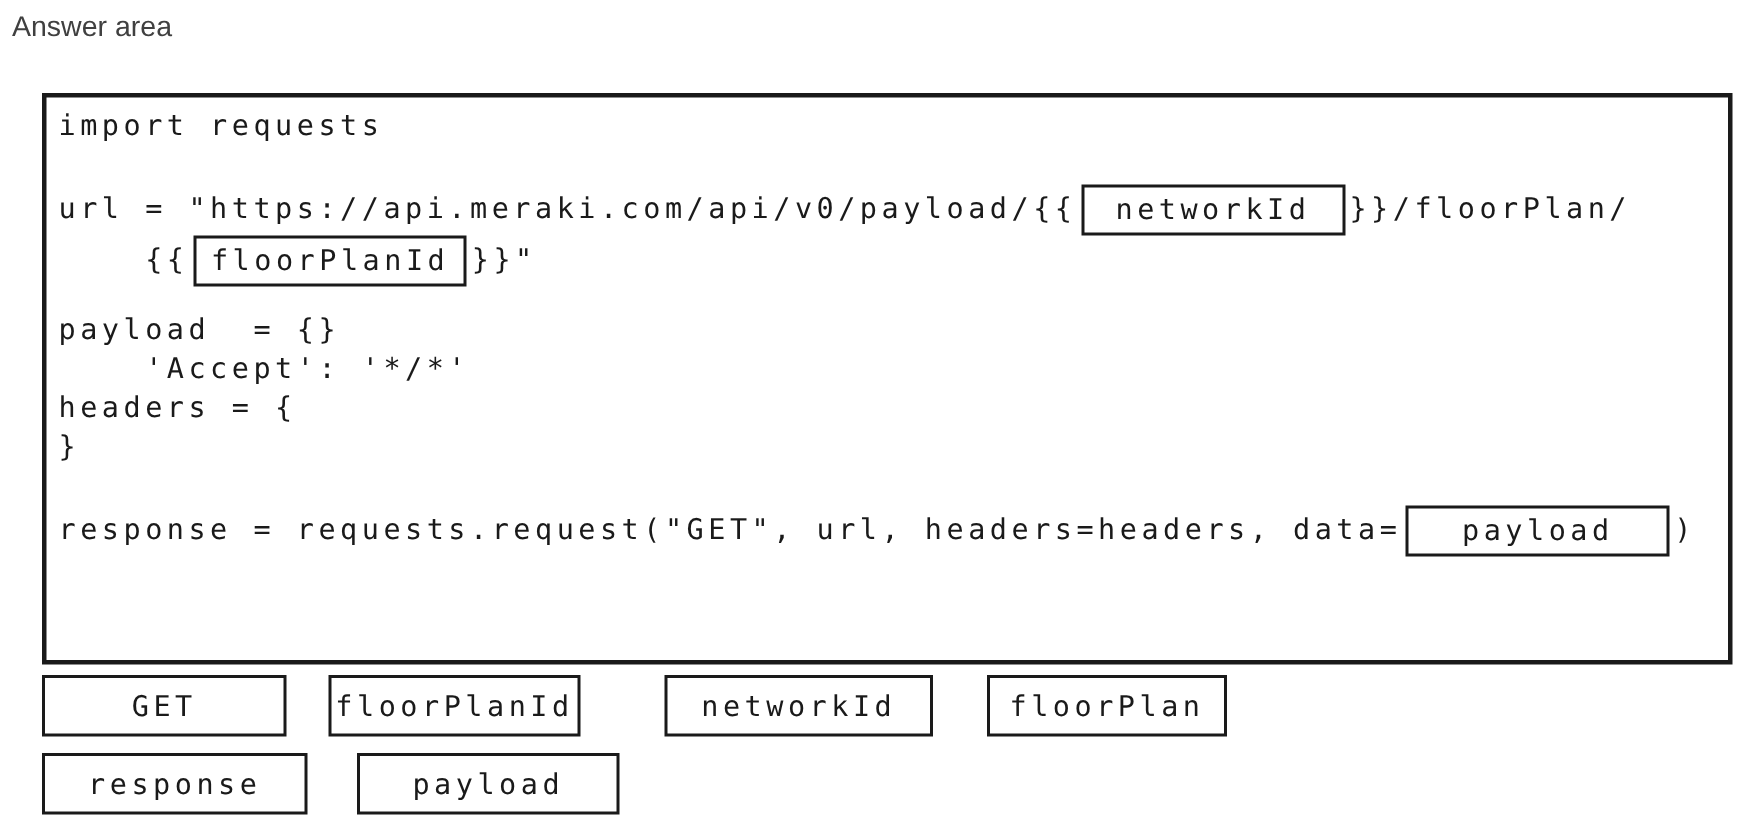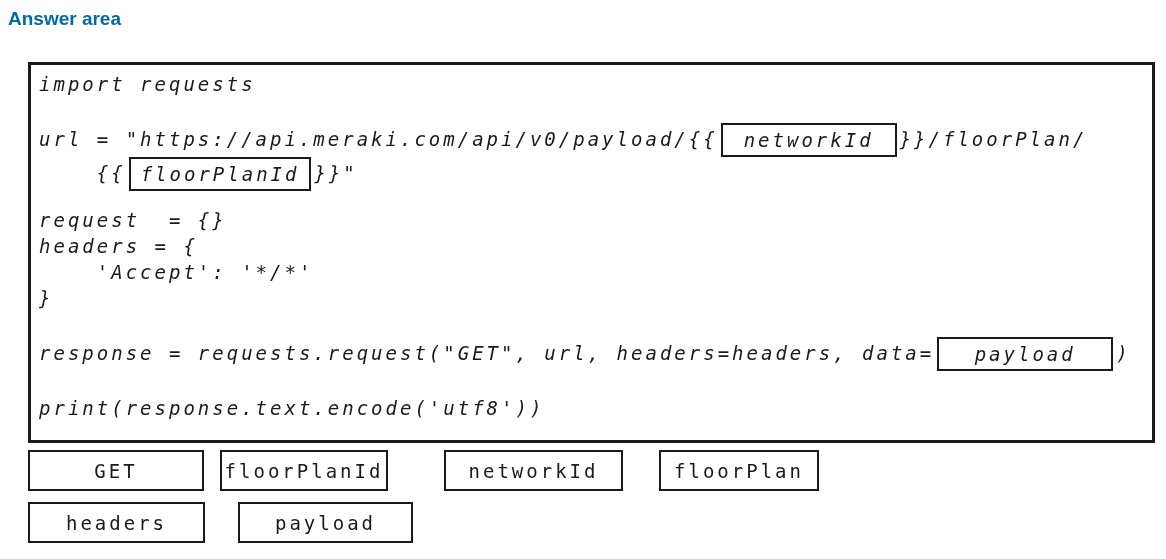--- a/index.html
+++ b/index.html
@@ -18,7 +18,7 @@
   }
   .page-title{
     position:absolute;left:8px;top:8px;
-    font-size:19px;font-weight:bold;color:#0369a1;
+    font-size:19px;font-weight:normal;color:#404040;
   }
   .code-panel{
     position:absolute;left:28px;top:62px;

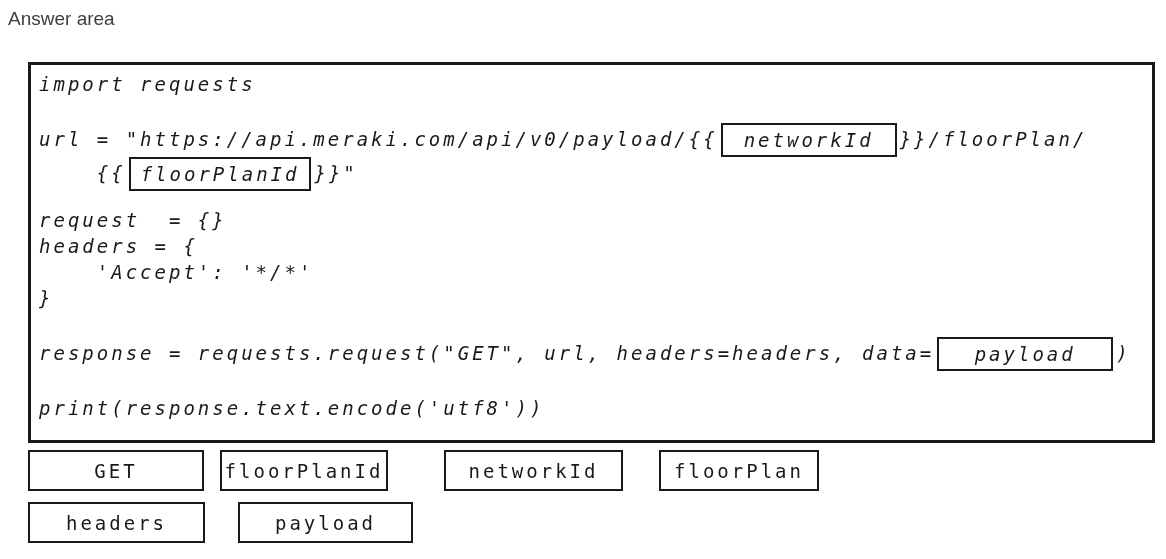--- a/index.html
+++ b/index.html
@@ -30,7 +30,6 @@
     font-size:19px;letter-spacing:3px;
     color:var(--text);
     overflow:hidden;
-    font-style:italic;
   }
   .code-line{
     white-space:pre;

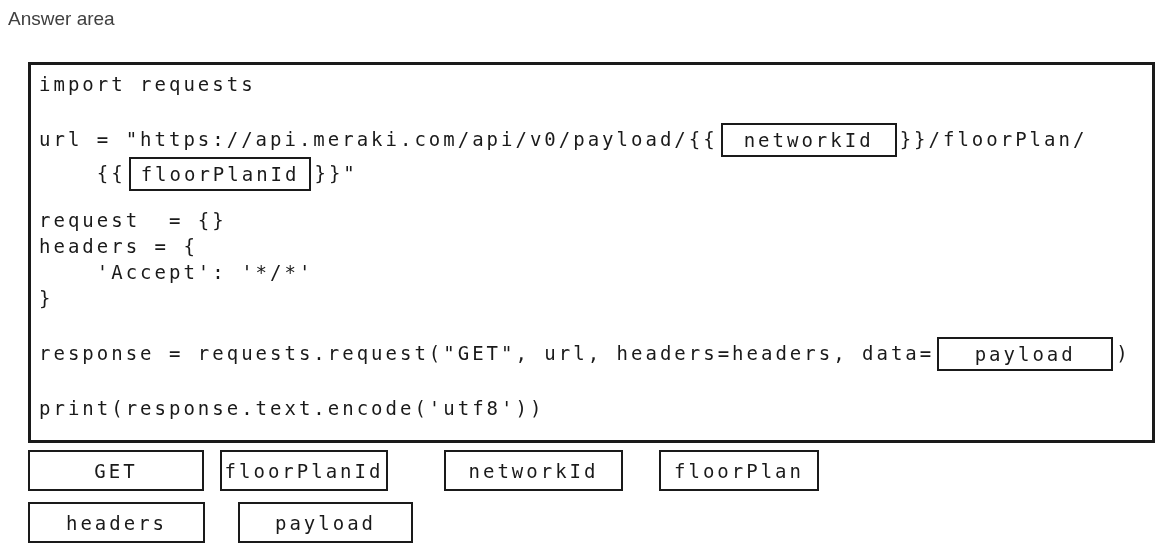--- a/index.html
+++ b/index.html
@@ -83,7 +83,7 @@
   <div class="code-line">import requests</div>
   <div class="code-line m-url"><span>url = "https://api.meraki.com/api/v0/payload/{{</span><span class="slot">networkId</span><span>}}/floorPlan/</span></div>
   <div class="code-line"><span>    {{</span><span class="slot">floorPlanId</span><span>}}"</span></div>
-  <div class="code-line m-payload">request  = {}</div>
+  <div class="code-line m-payload">payload  = {}</div>
   <div class="code-line">headers = {</div>
   <div class="code-line">    'Accept': '*/*'</div>
   <div class="code-line">}</div>

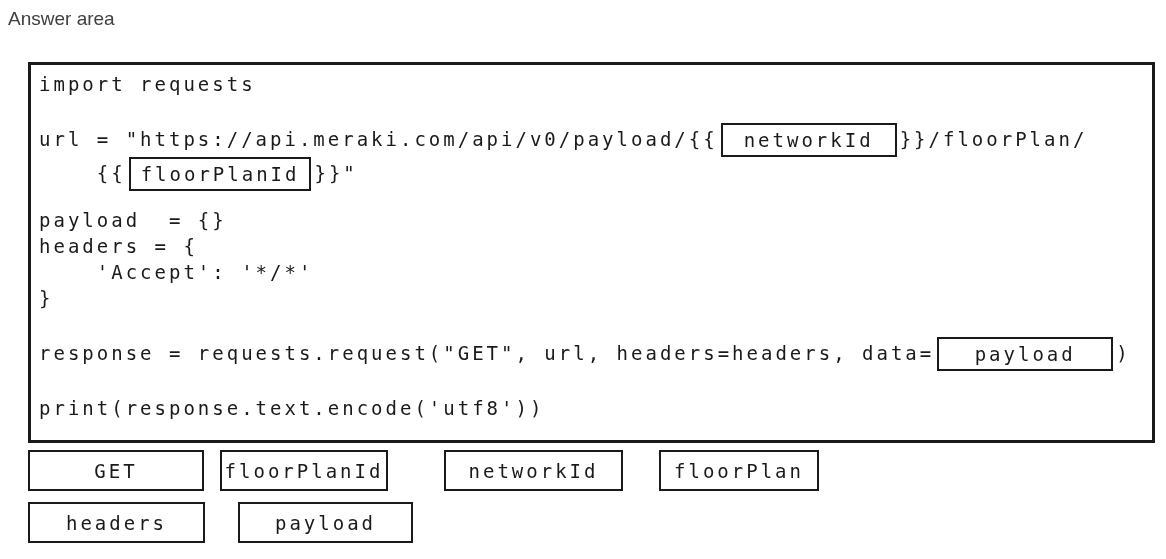--- a/index.html
+++ b/index.html
@@ -84,8 +84,8 @@
   <div class="code-line m-url"><span>url = "https://api.meraki.com/api/v0/payload/{{</span><span class="slot">networkId</span><span>}}/floorPlan/</span></div>
   <div class="code-line"><span>    {{</span><span class="slot">floorPlanId</span><span>}}"</span></div>
   <div class="code-line m-payload">payload  = {}</div>
+  <div class="code-line">    'Accept': '*/*'</div>
   <div class="code-line">headers = {</div>
-  <div class="code-line">    'Accept': '*/*'</div>
   <div class="code-line">}</div>
   <div class="code-line m-response"><span>response = requests.request("GET", url, headers=headers, data=</span><span class="slot">payload</span><span>)</span></div>
   <div class="code-line m-print">print(response.text.encode('utf8'))</div>

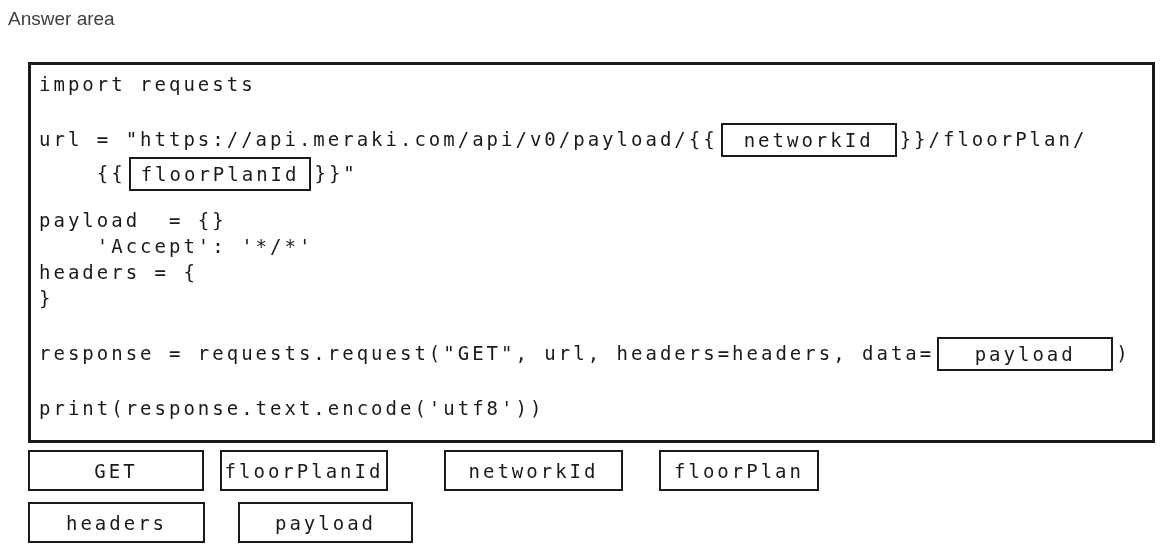--- a/index.html
+++ b/index.html
@@ -88,7 +88,6 @@
   <div class="code-line">headers = {</div>
   <div class="code-line">}</div>
   <div class="code-line m-response"><span>response = requests.request("GET", url, headers=headers, data=</span><span class="slot">payload</span><span>)</span></div>
-  <div class="code-line m-print">print(response.text.encode('utf8'))</div>
 </div>
 
 <div class="token-row row1">

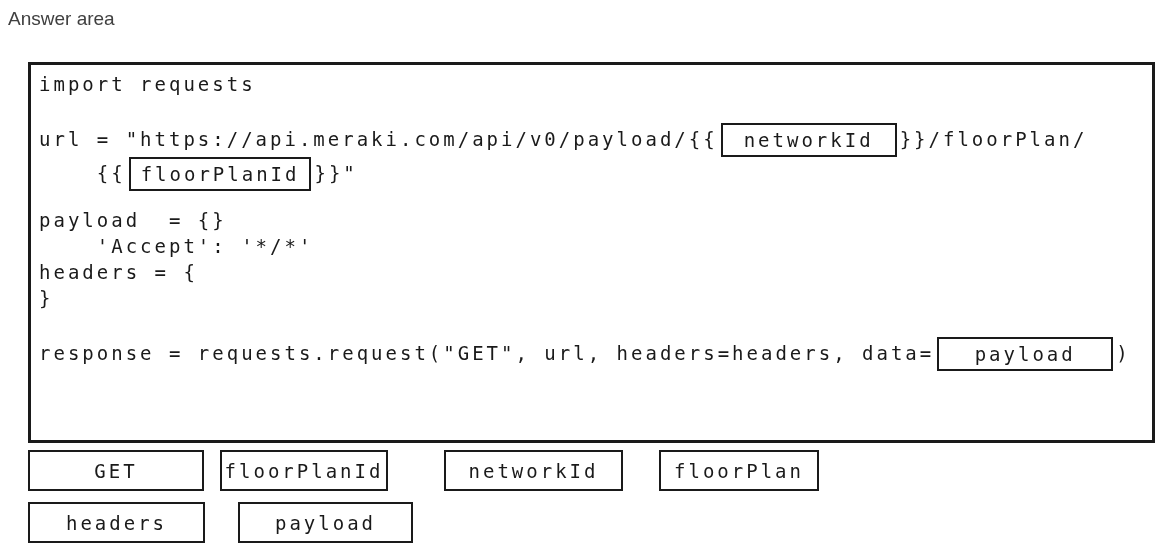--- a/index.html
+++ b/index.html
@@ -67,7 +67,7 @@
     color:var(--text);
     white-space:pre;
   }
-  .t-get{width:176px;margin-right:16px;}
+  .t-get{width:163px;margin-right:28px;}
   .t-floorplanid{width:168px;margin-right:56px;}
   .t-networkid{width:179px;margin-right:36px;}
   .t-floorplan{width:160px;}

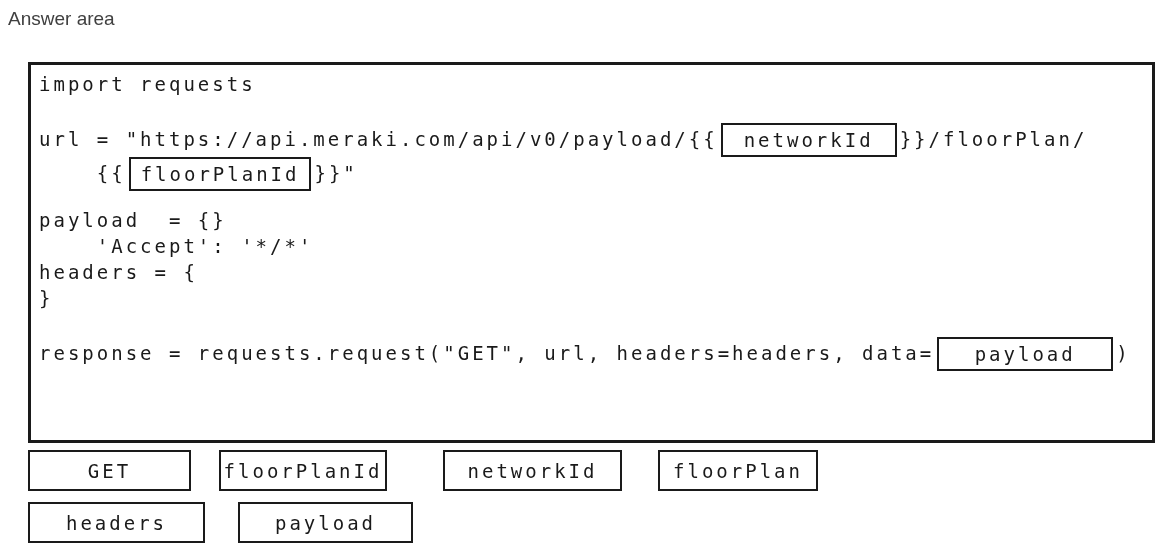--- a/index.html
+++ b/index.html
@@ -98,7 +98,7 @@
 </div>
 
 <div class="token-row row2">
-  <div class="token t-network">headers</div>
+  <div class="token t-network">response</div>
   <div class="token t-payload">payload</div>
 </div>
 

